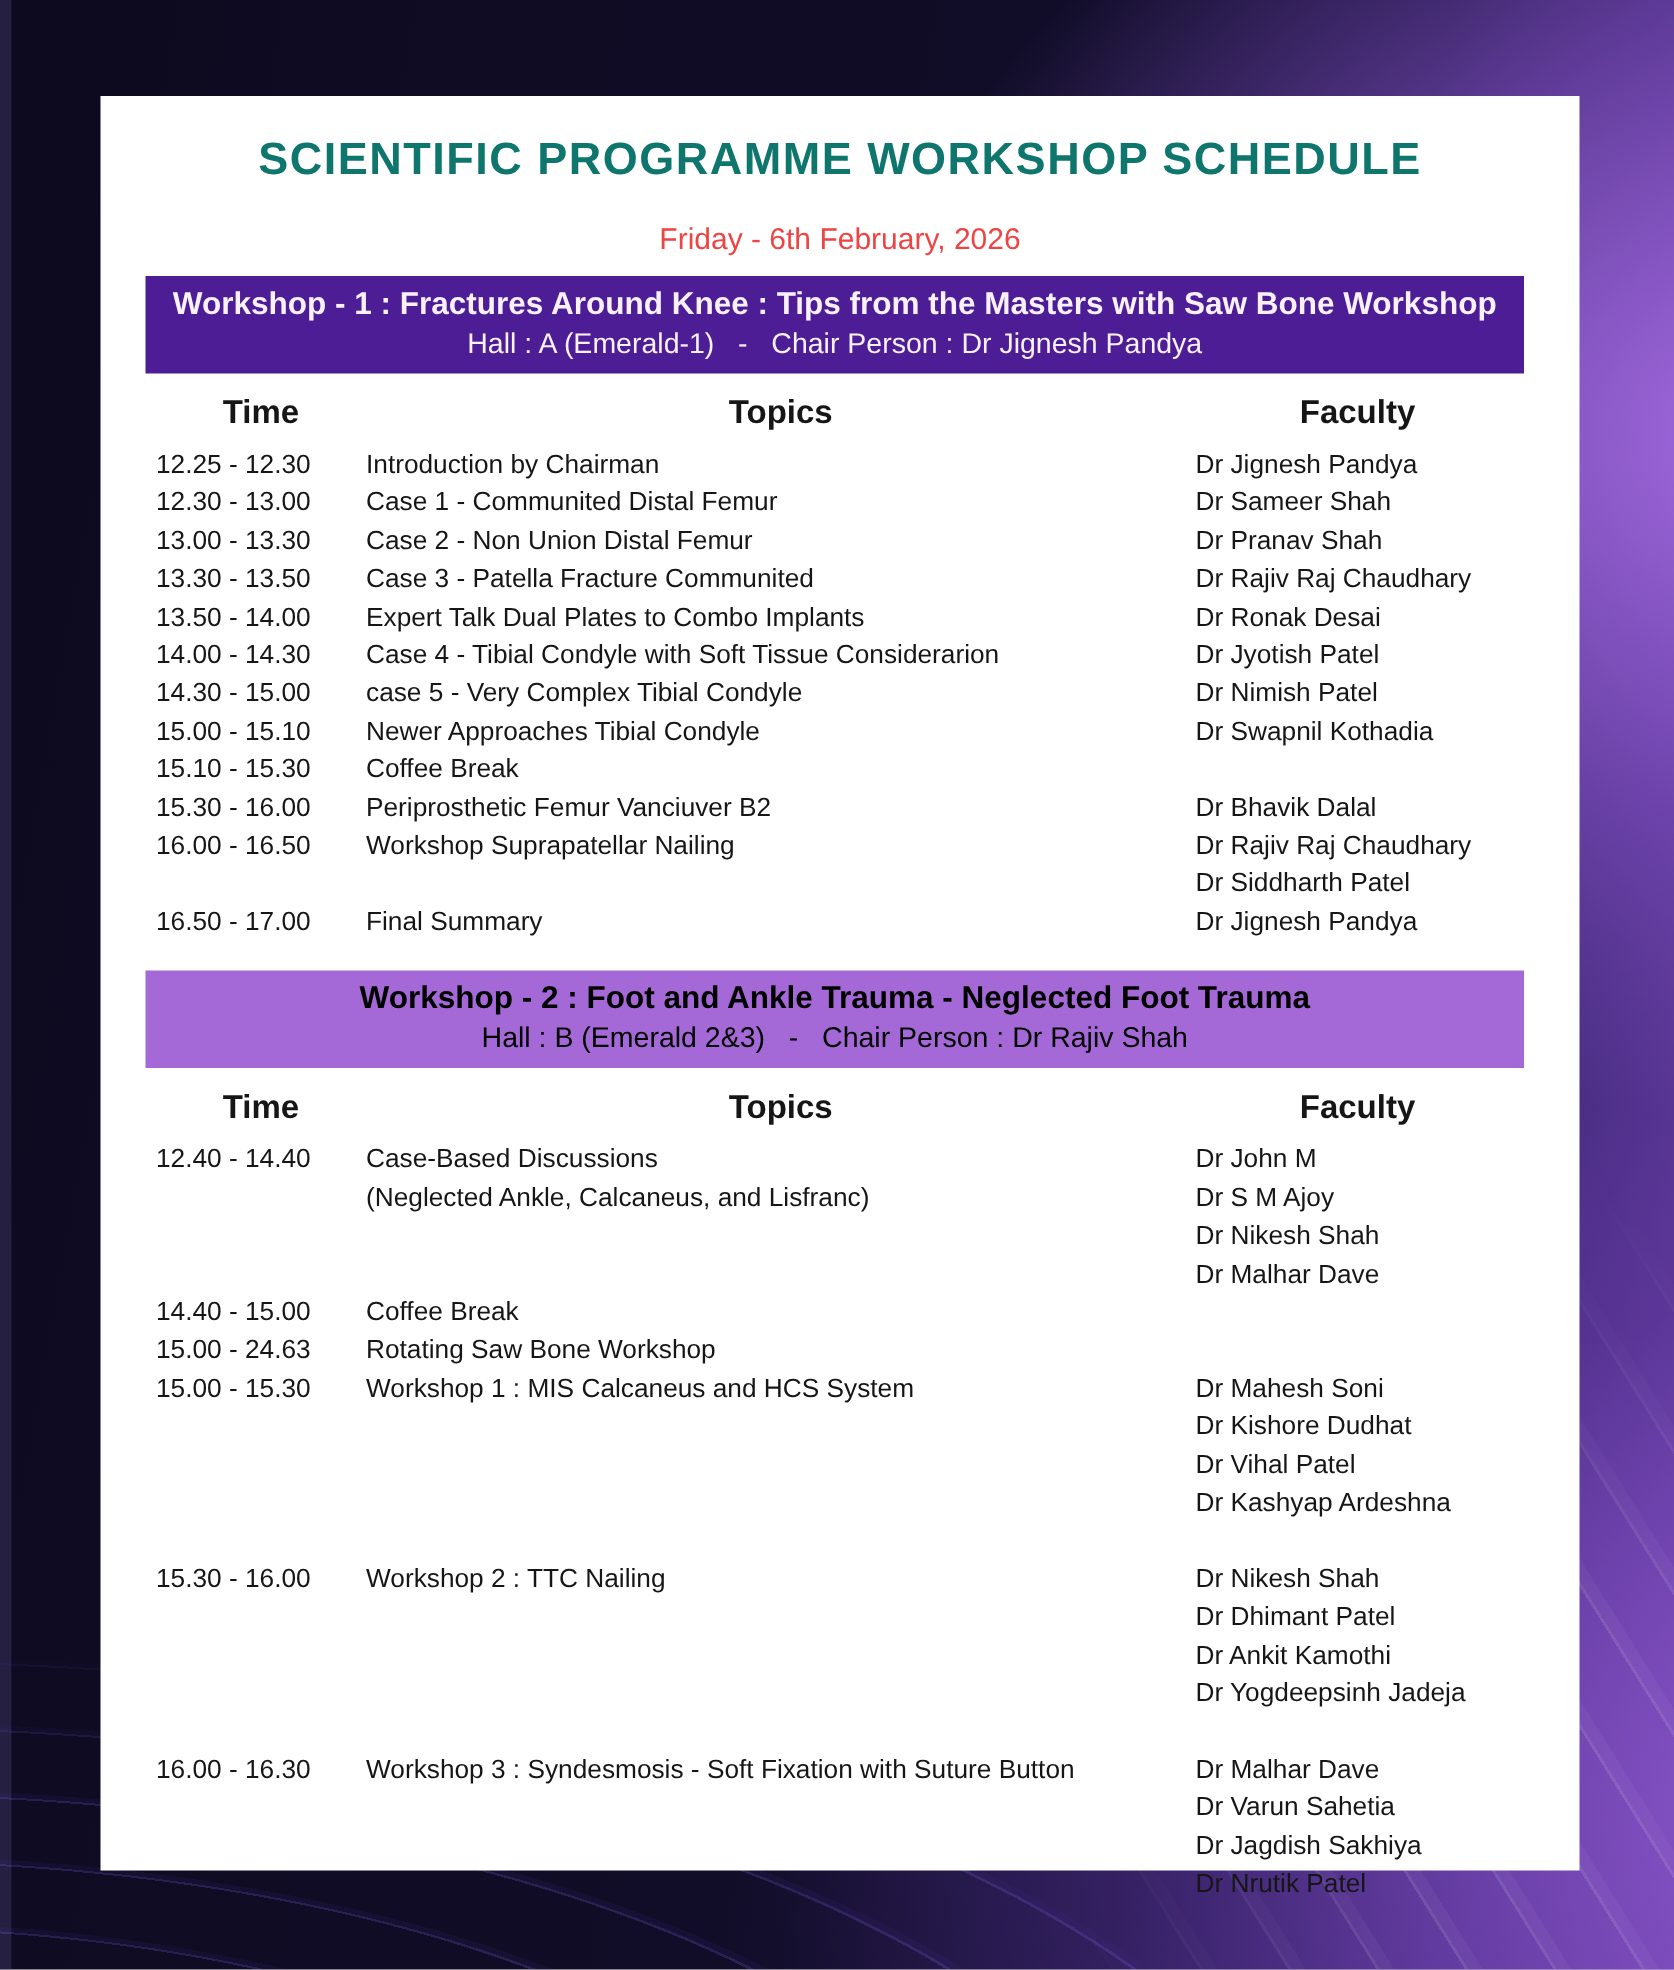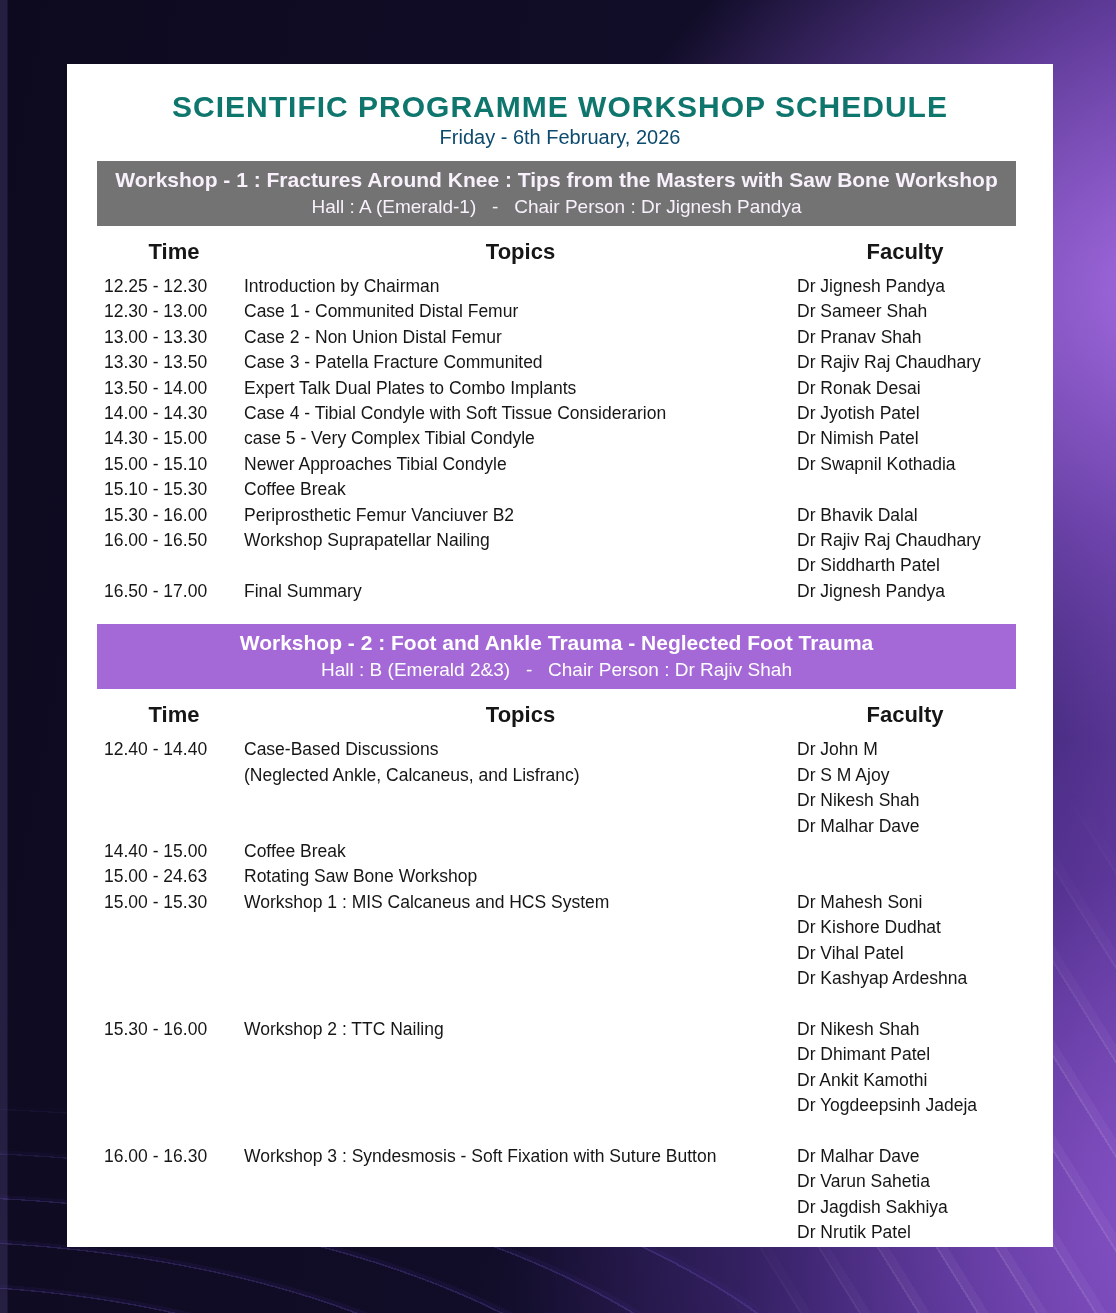--- a/index.html
+++ b/index.html
@@ -50,9 +50,9 @@
     color: #0f766e;
   }
   .date {
-    margin-top: 2px;
+    margin-top: 25px;
     text-align: center;
-    font-size: 20px; color: #0c4a6e;
+    font-size: 20px; color: #ef4444;
   }
   .banner {
     margin: 12px 37px 0 30px;

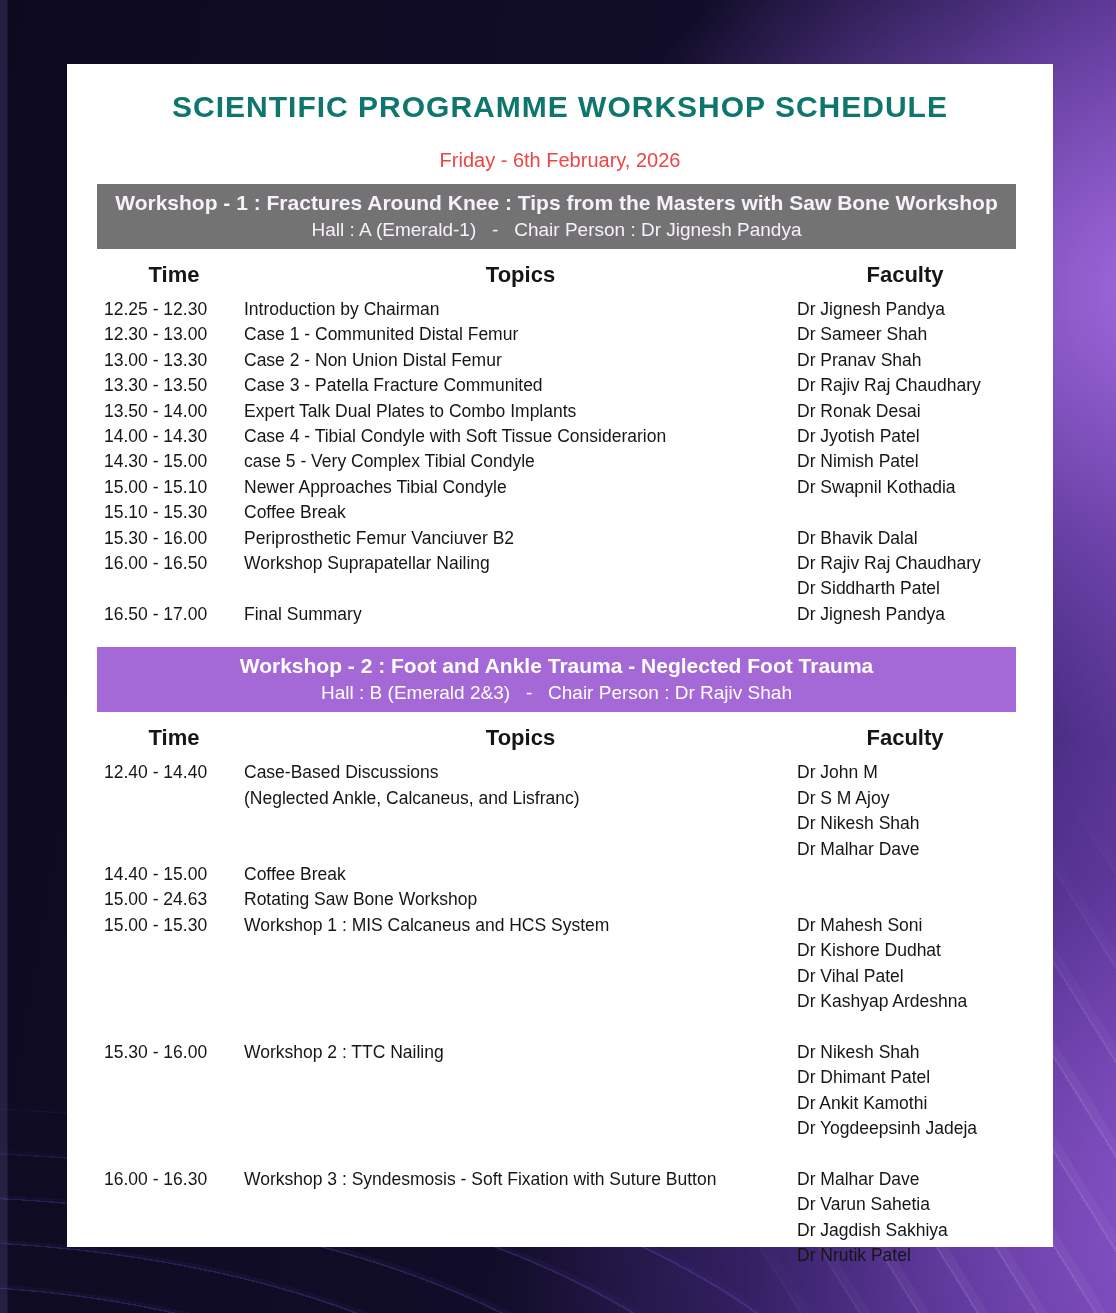--- a/index.html
+++ b/index.html
@@ -90,7 +90,7 @@
   <div class="date">Friday - 6th February, 2026</div>
   <div id="workshops">
   <section class="workshop">
-    <div class="banner" style="background: #737373; color: rgb(248, 240, 251);">
+    <div class="banner" style="background: #4c1d95; color: rgb(248, 240, 251);">
       <div class="banner-title">Workshop - 1 : Fractures Around Knee : Tips from the Masters with Saw Bone Workshop</div>
       <div class="banner-sub">Hall : A (Emerald-1)   -   Chair Person : Dr Jignesh Pandya</div>
     </div>

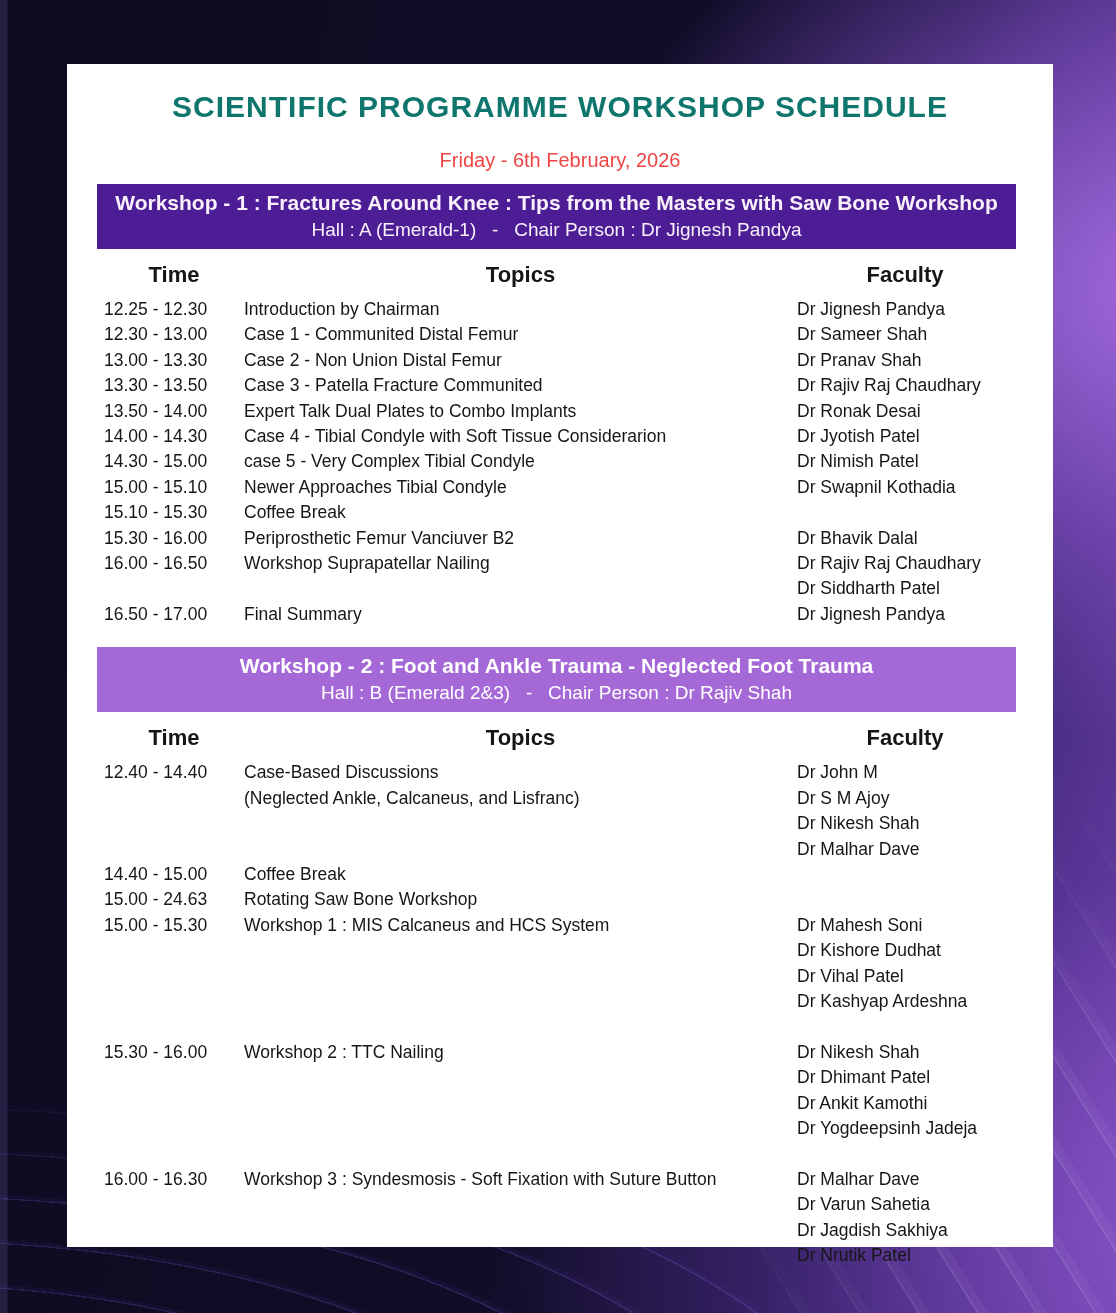--- a/index.html
+++ b/index.html
@@ -181,7 +181,7 @@
   </section>
 
   <section class="workshop">
-    <div class="banner" style="background: rgb(165, 105, 215); color: #ffffff;">
+    <div class="banner" style="background: rgb(165, 105, 215); color: #000000;">
       <div class="banner-title">Workshop - 2 : Foot and Ankle Trauma - Neglected Foot Trauma</div>
       <div class="banner-sub">Hall : B (Emerald 2&amp;3)   -   Chair Person : Dr Rajiv Shah</div>
     </div>

